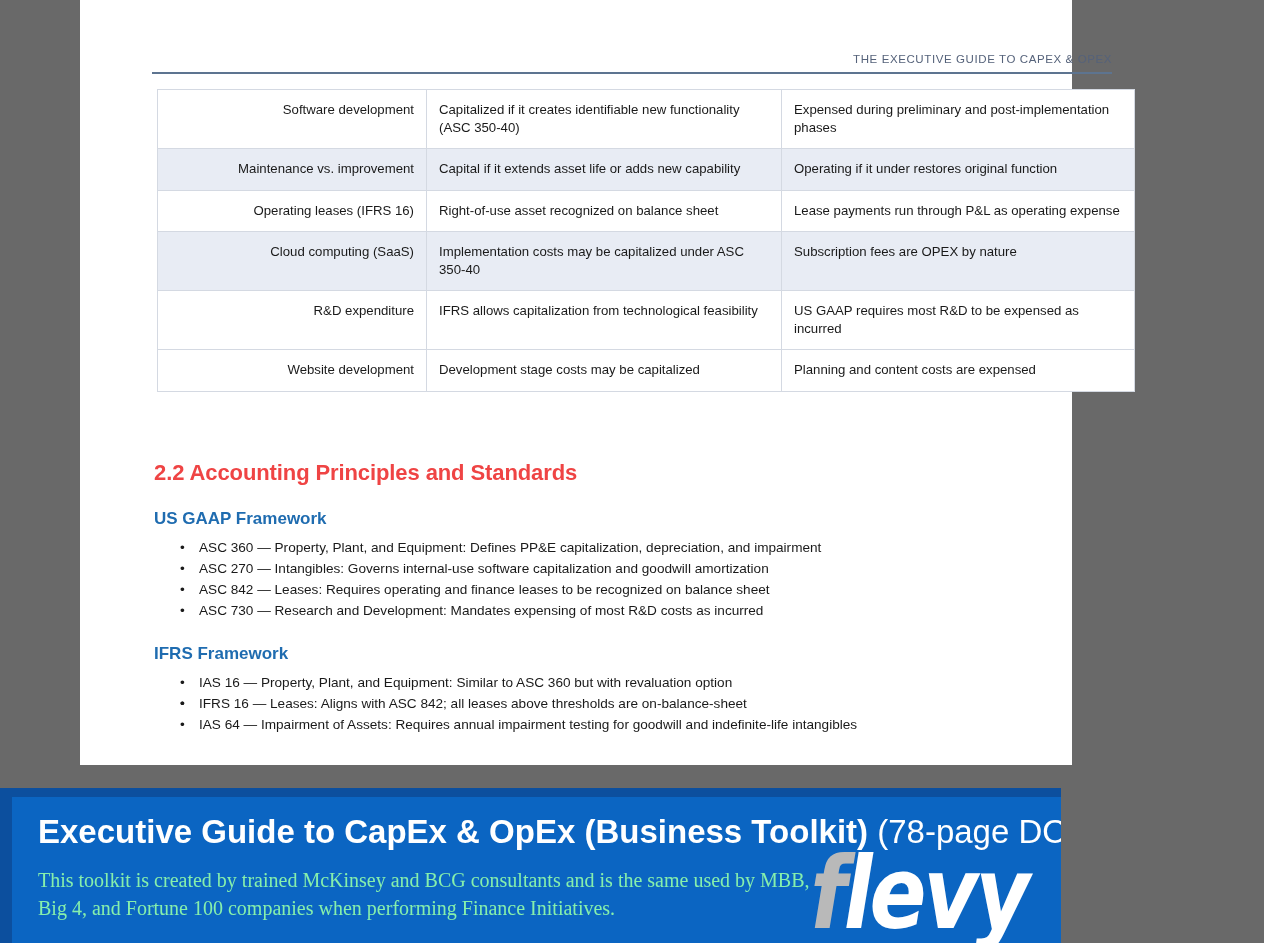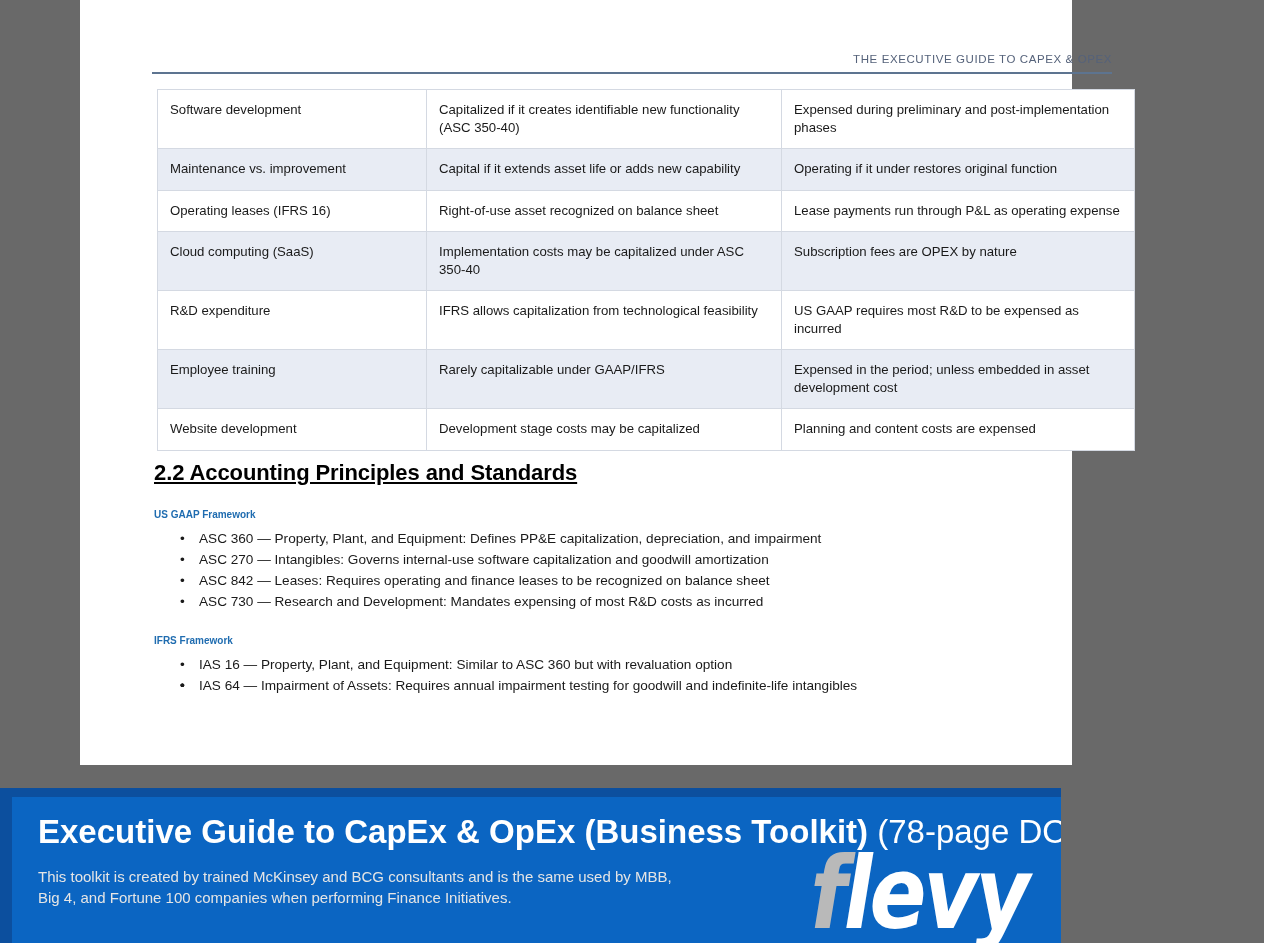--- a/index.html
+++ b/index.html
@@ -73,7 +73,7 @@
   table.cap-table tr.plain td {
     background: #ffffff;
   }
-  .col-a { width: 244px; }
+  .col-a { width: 244px; text-align: right; }
   .col-b { width: 330px; }
   .col-c { width: 328px; }
 

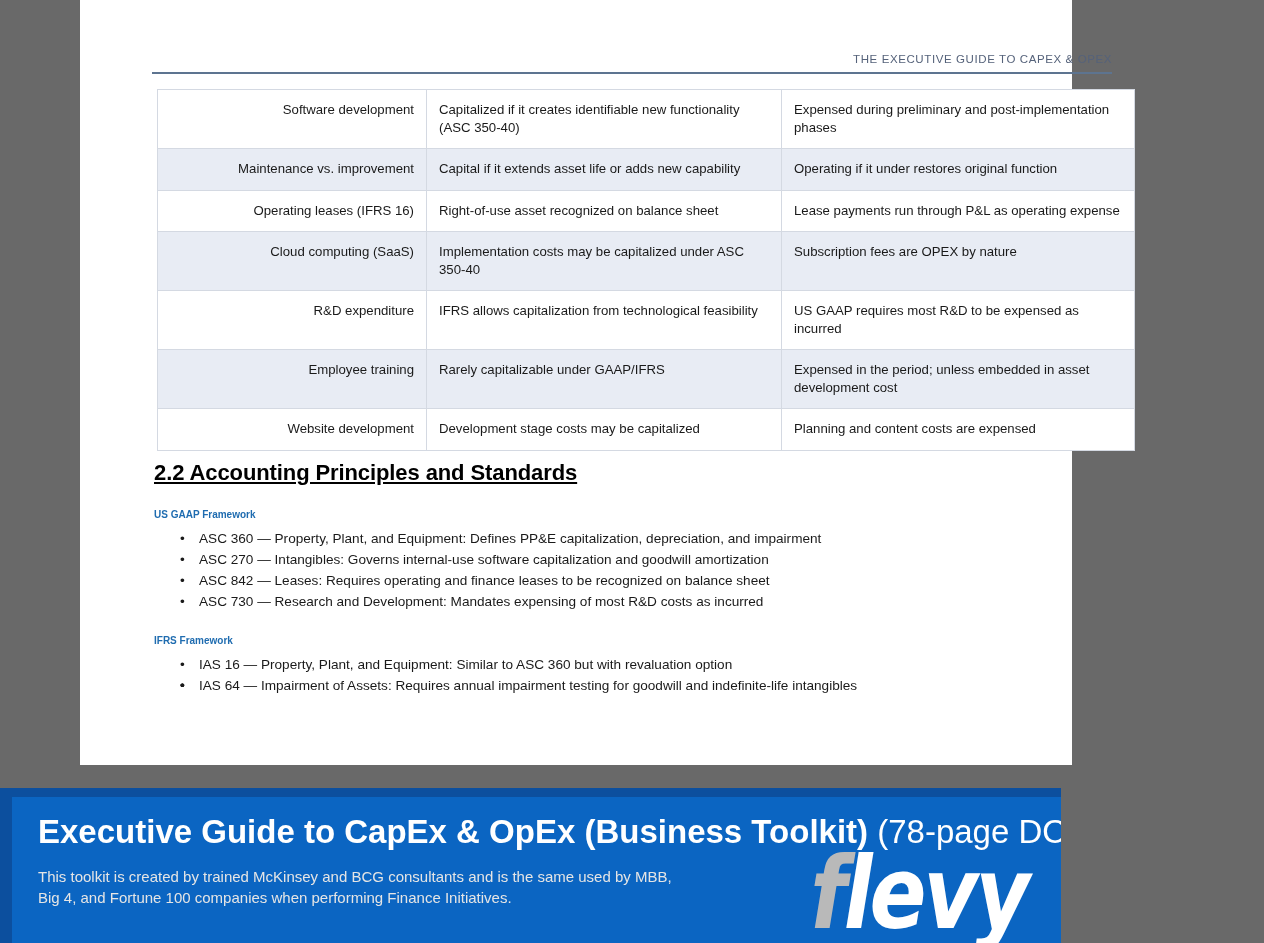--- a/index.html
+++ b/index.html
@@ -239,11 +239,6 @@
           <td class="col-c">US GAAP requires most R&amp;D to be expensed as incurred</td>
         </tr>
 
-        <tr class="shaded">
-          <td class="col-a">Employee training</td>
-          <td class="col-b">Rarely capitalizable under GAAP/IFRS</td>
-          <td class="col-c">Expensed in the period; unless embedded in asset development cost</td>
-        </tr>
 
         <tr class="plain">
           <td class="col-a">Website development</td>

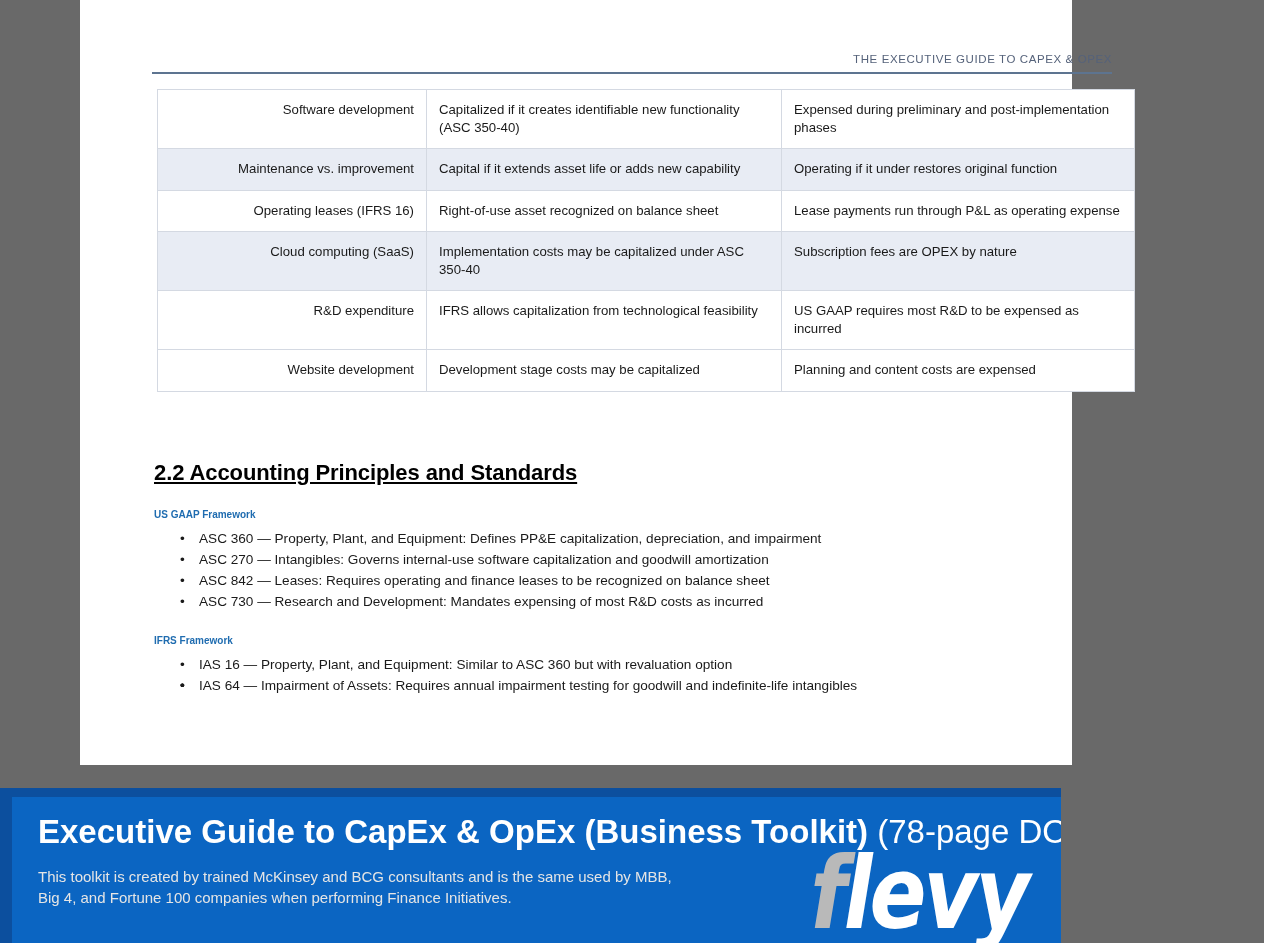--- a/index.html
+++ b/index.html
@@ -88,10 +88,9 @@
     margin: 0 0 0 0;
     font-size: 22px;
     font-weight: bold;
-    color: #000000;
+    color: #ef4444;
     letter-spacing: -0.1px;
     font-family: "Liberation Sans", sans-serif;
-    text-decoration: underline;
   }
   h3.sub-title {
     margin: 23px 0 0 0;

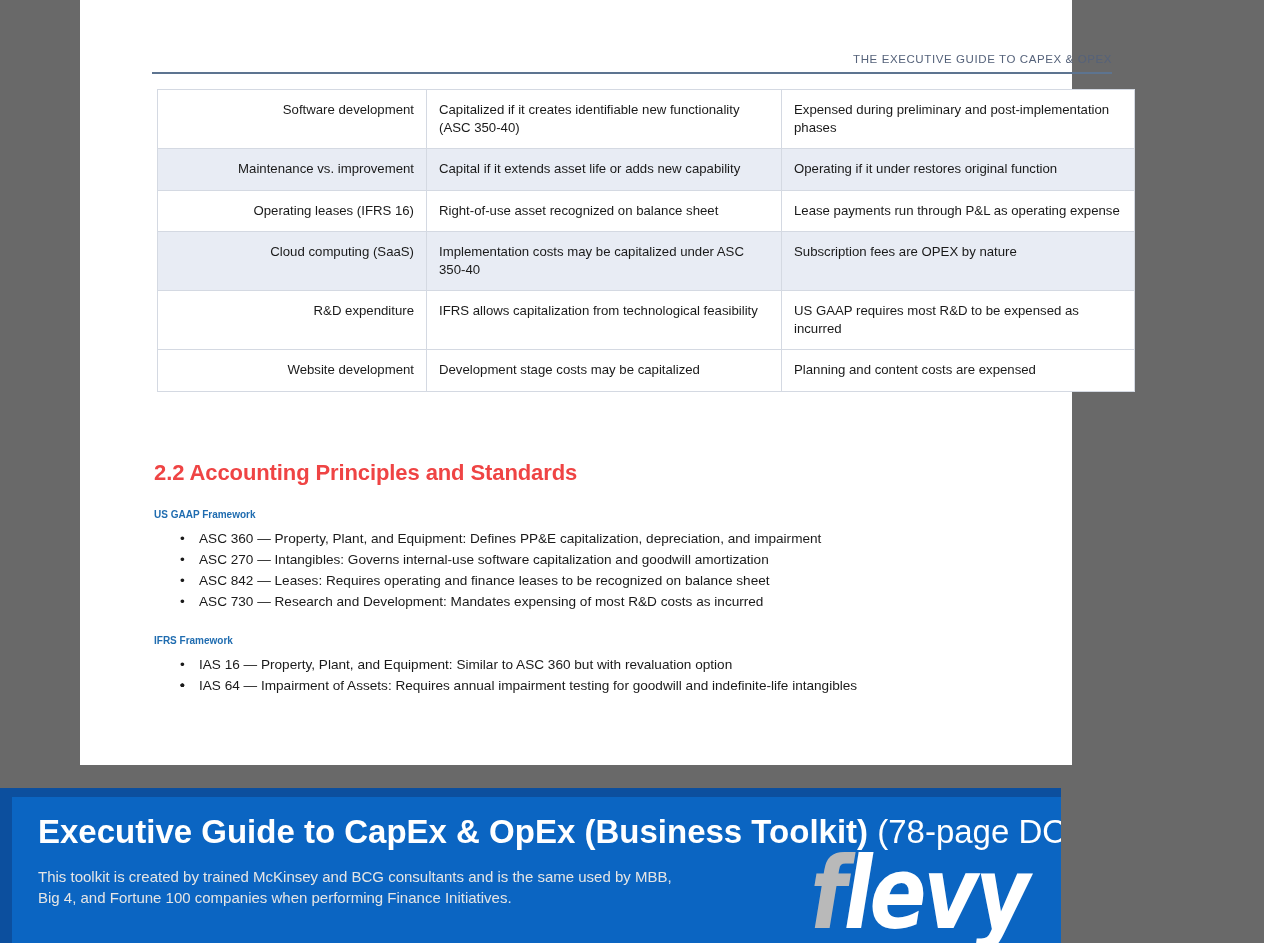--- a/index.html
+++ b/index.html
@@ -94,7 +94,7 @@
   }
   h3.sub-title {
     margin: 23px 0 0 0;
-    font-size: 10px;
+    font-size: 17px;
     font-weight: bold;
     color: #1f6cb0;
     font-family: "Liberation Sans", sans-serif;

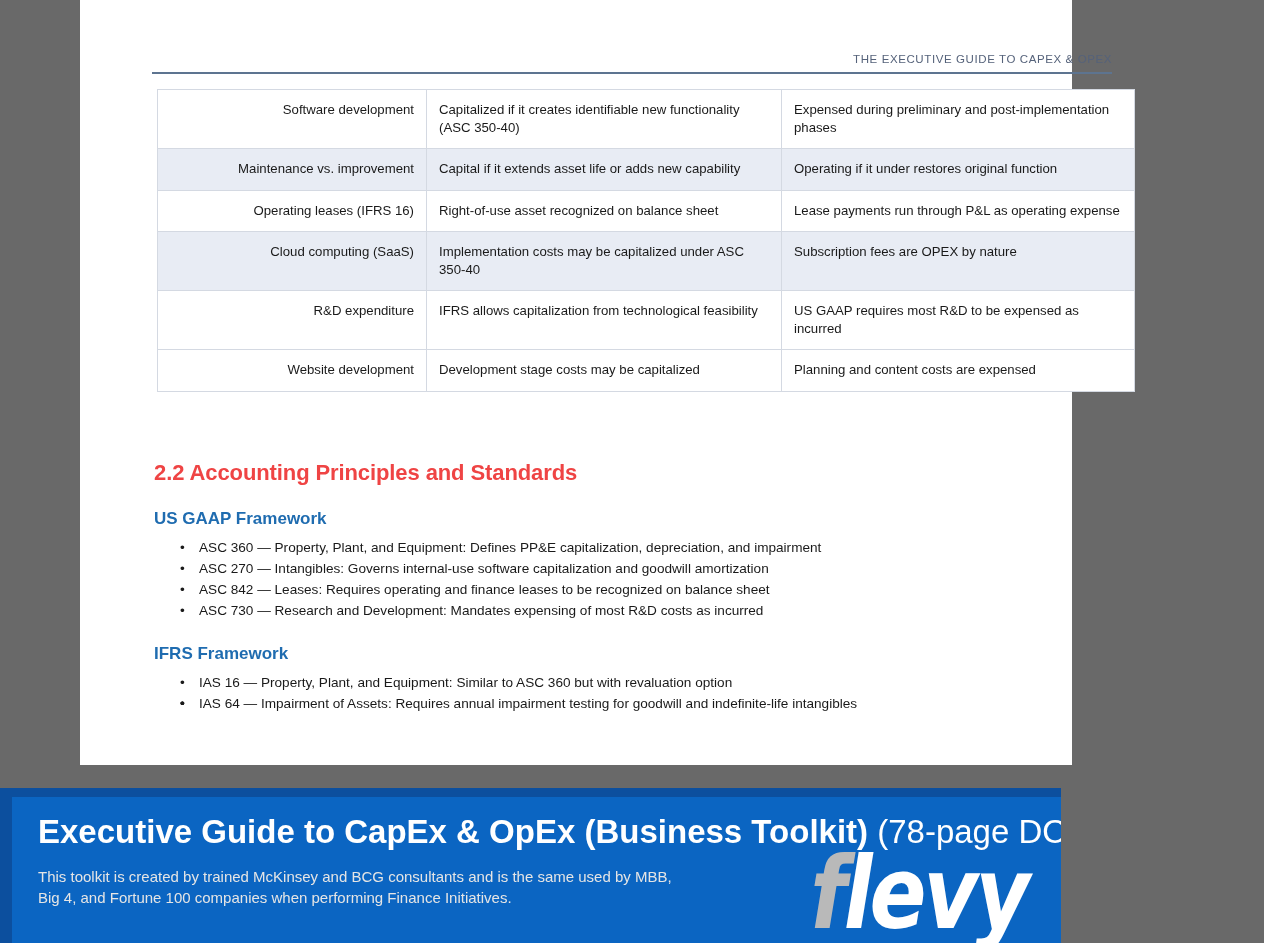--- a/index.html
+++ b/index.html
@@ -284,6 +284,7 @@
       </li>
       <li>
         <span class="bdot">•</span>
+        <span>IFRS 16 — Leases: Aligns with ASC 842; all leases above thresholds are on-balance-sheet</span>
       </li>
       <li>
         <span class="bdot">•</span>

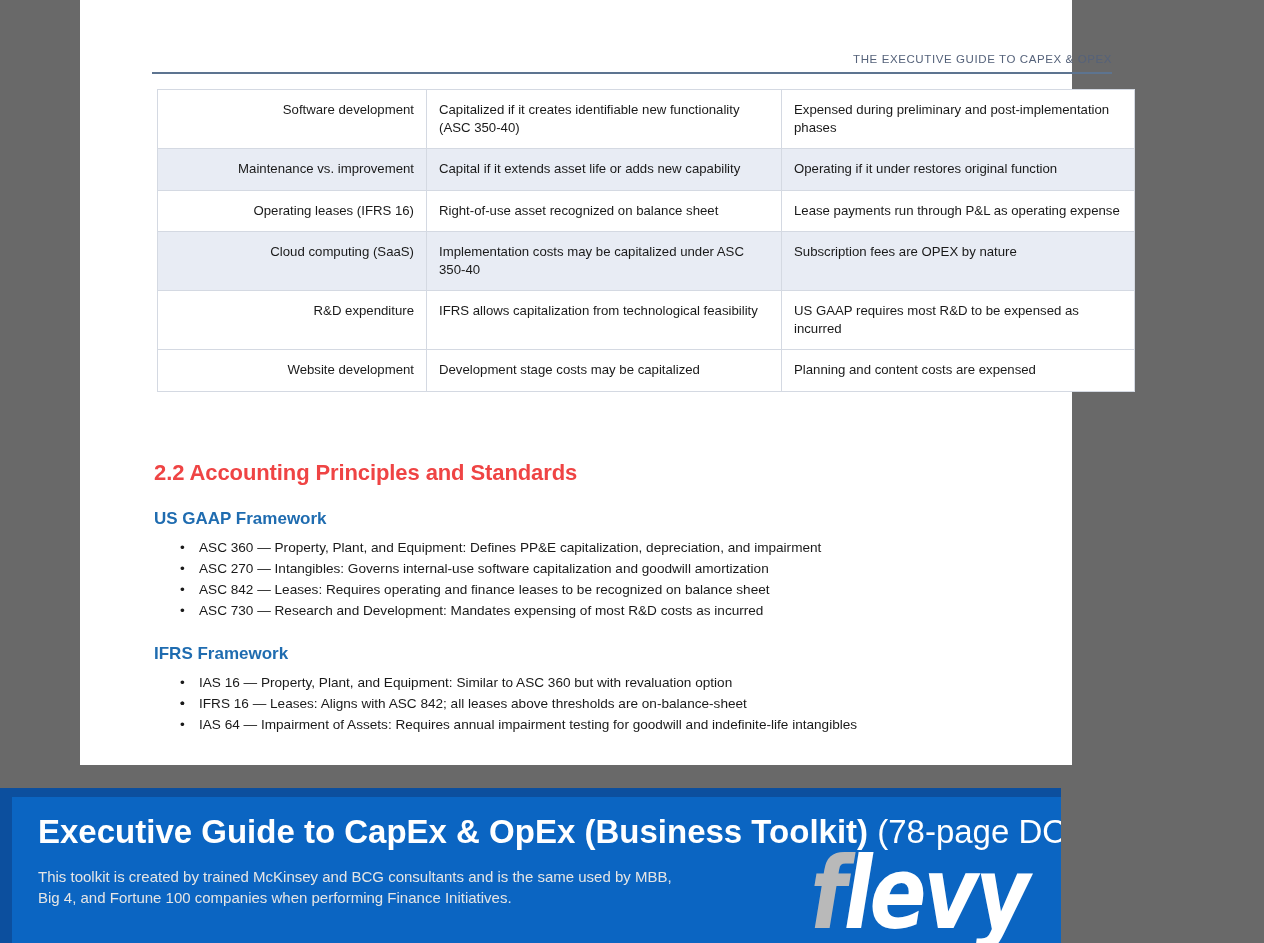--- a/index.html
+++ b/index.html
@@ -165,10 +165,10 @@
   }
   .banner-sub {
     margin-top: 16px;
-    font-size: 15px;
-    color: #e5e5e5;
+    font-size: 20px;
+    color: #86efac;
     line-height: 1.42;
-    font-family: Liberation Sans, sans-serif;
+    font-family: Liberation Serif, serif;
     white-space: nowrap;
   }
   .banner-url {

